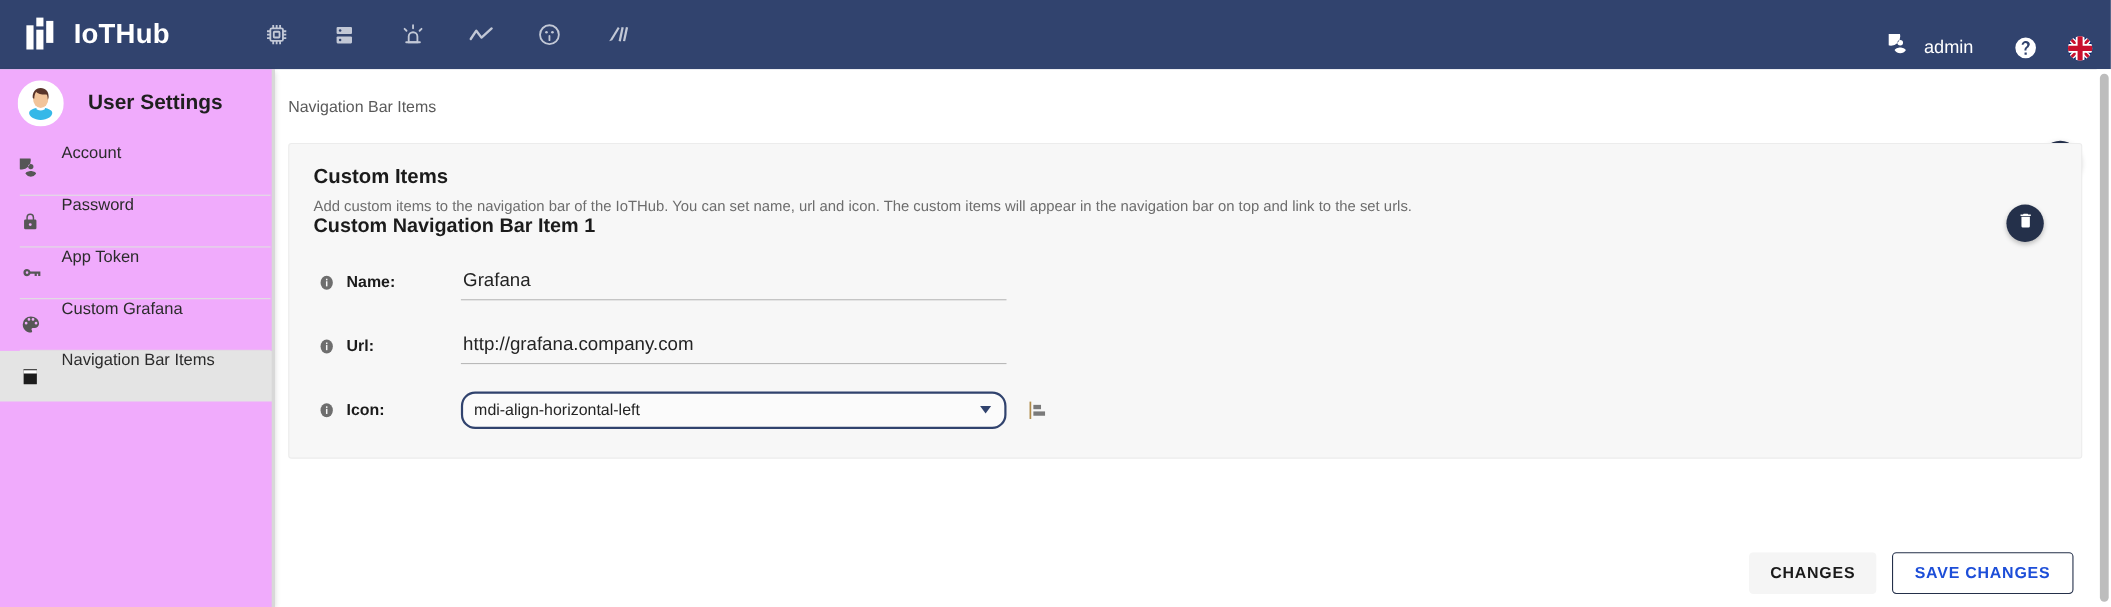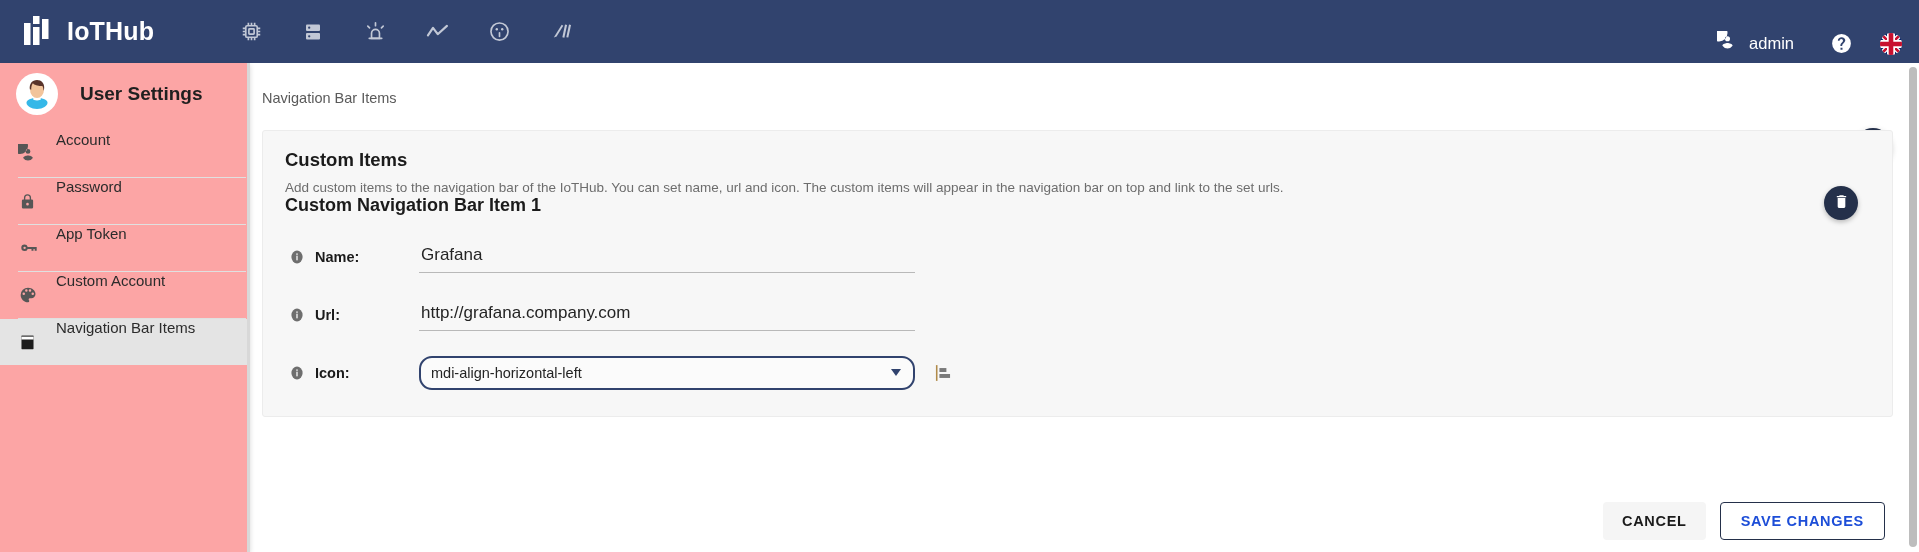--- a/index.html
+++ b/index.html
@@ -44,7 +44,7 @@
 
   
   .sidebar {
-    width: 250px; background:#fca5a5;
+    width: 250px; background:#f0abfc;
     box-shadow: 0 2px 5px rgba(0,0,0,.16);
     height: 489px; position:relative;
     z-index: 3;

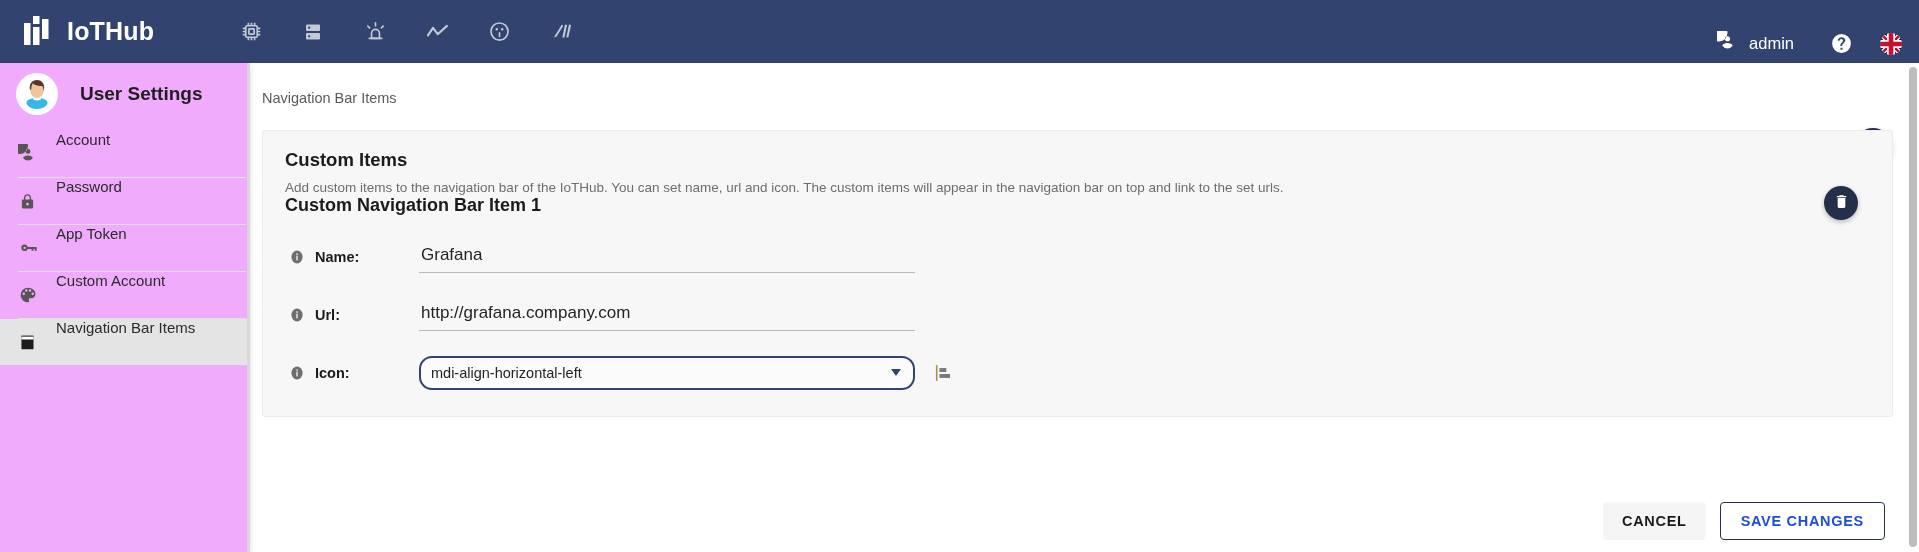--- a/index.html
+++ b/index.html
@@ -319,7 +319,7 @@
             <path d="M12 3.2A8.8 8.8 0 003.2 12c0 4.9 3.9 8.8 8.8 8.8a1.5 1.5 0 001.5-1.5 1.45 1.45 0 00-.37-.97 1.42 1.42 0 01-.35-.95 1.5 1.5 0 011.5-1.5h1.77A4.95 4.95 0 0021 10.9c0-4.25-4.03-7.7-9-7.7zM6.9 12a1.5 1.5 0 111.5-1.5A1.5 1.5 0 016.9 12zm3.1-4a1.5 1.5 0 111.5-1.5A1.5 1.5 0 0110 8zm4.4 0a1.5 1.5 0 111.5-1.5A1.5 1.5 0 0114.4 8zm3.3 4a1.5 1.5 0 111.5-1.5 1.5 1.5 0 01-1.5 1.5z"></path>
           </svg>
         </span>
-        <span class="menu-label">Custom Account</span>
+        <span class="menu-label">Custom Grafana</span>
       </div>
       <div class="menu-sep"></div>
 

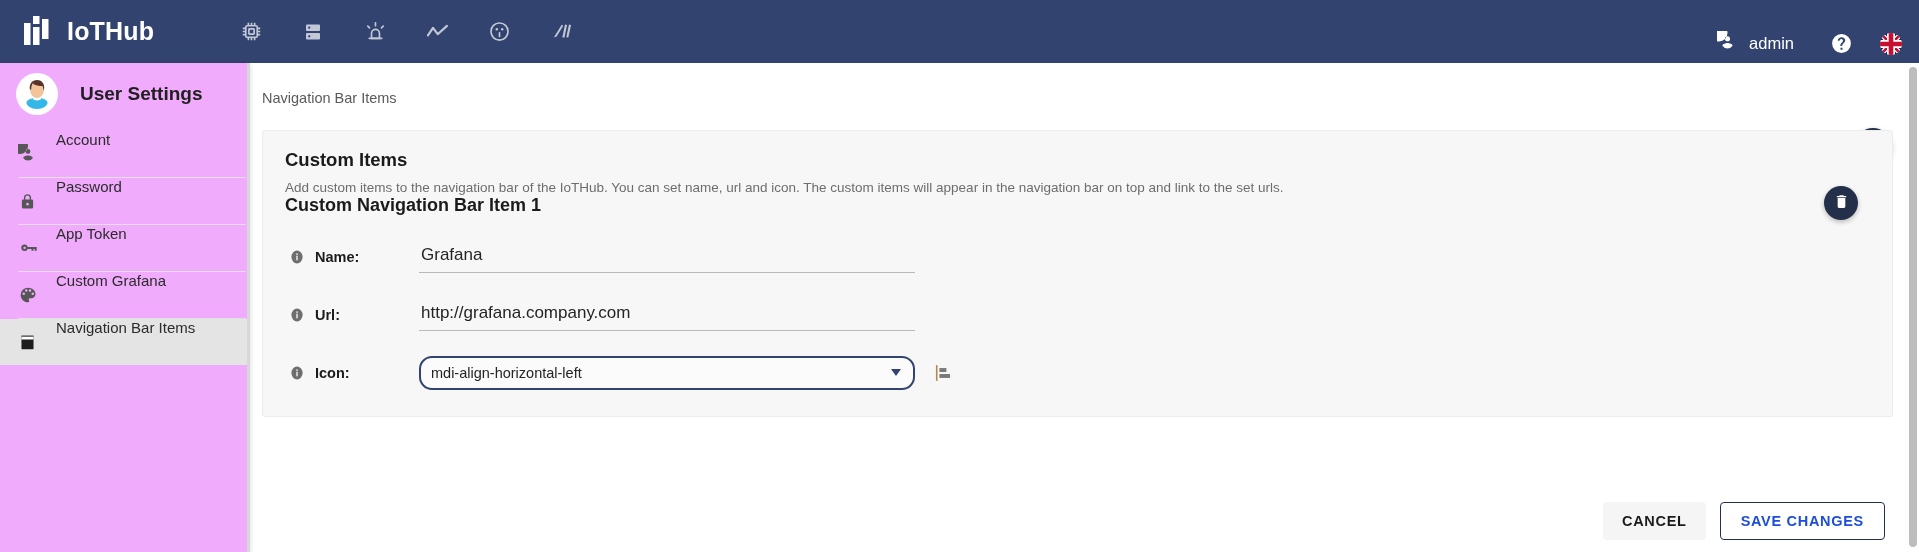--- a/index.html
+++ b/index.html
@@ -418,7 +418,7 @@
     </div>
 
     <div class="footer">
-      <button class="btn">CANCEL</button>
+      <button class="btn">CHANGES</button>
       <button class="btn btn-outline">SAVE CHANGES</button>
     </div>
   </div>

